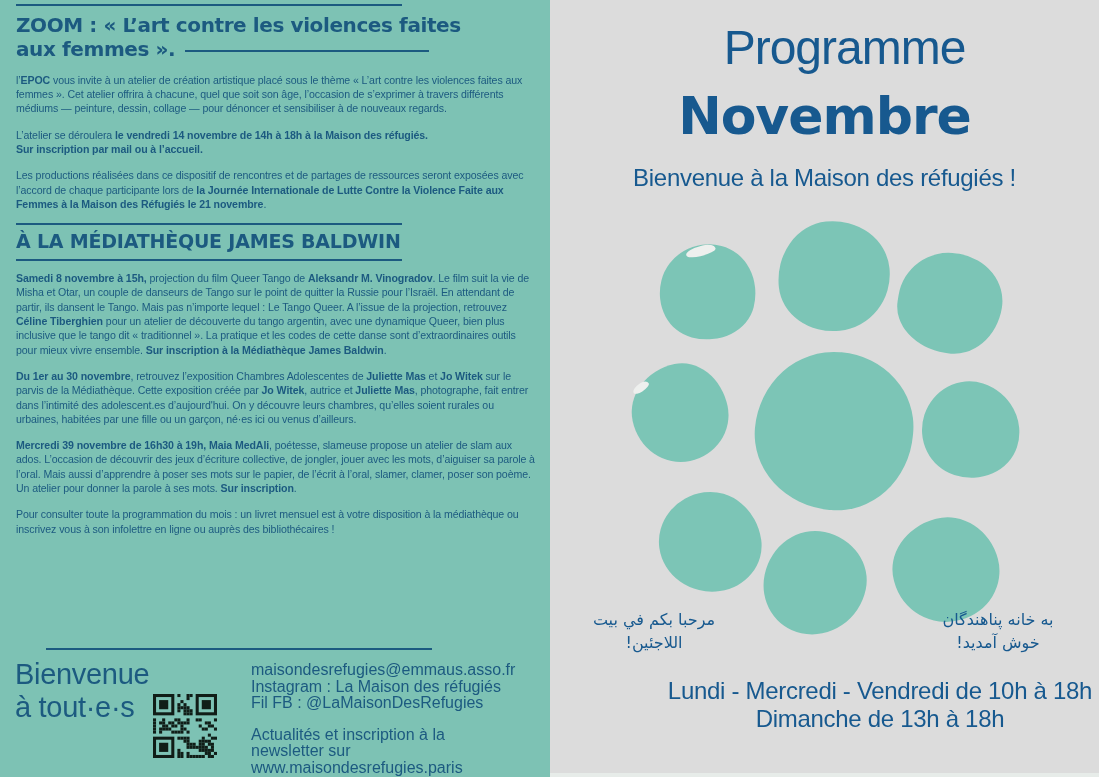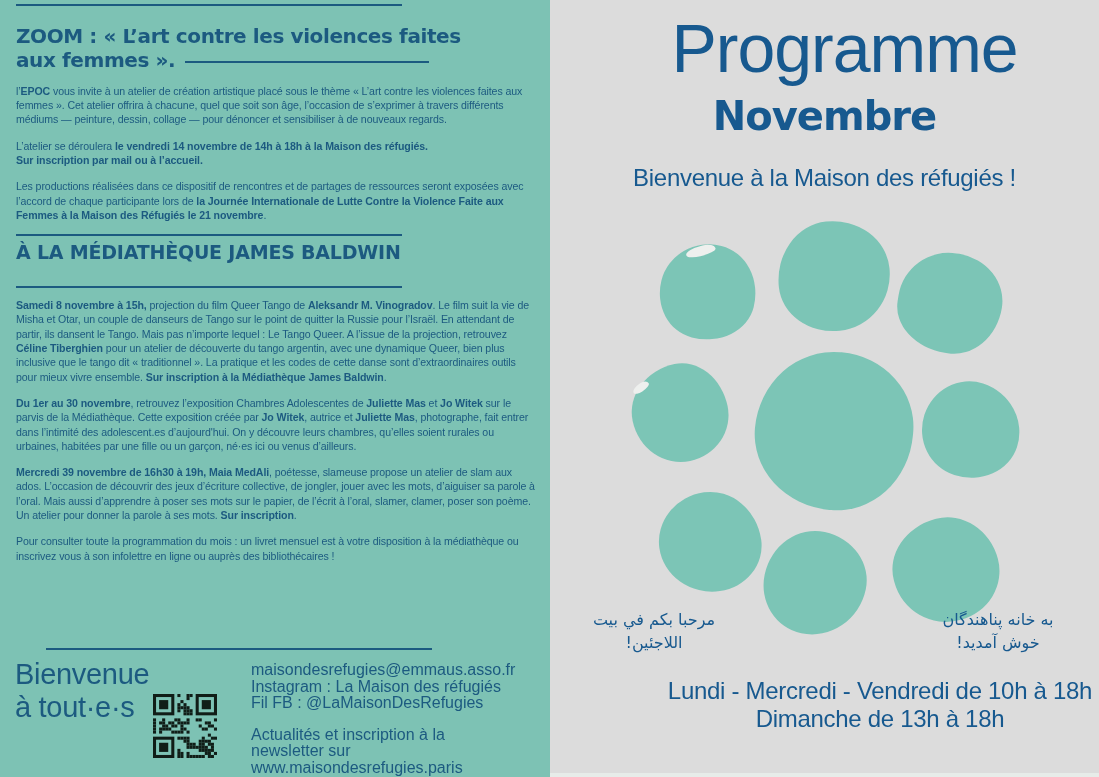--- a/index.html
+++ b/index.html
@@ -11,7 +11,7 @@
   .left-inner{position:absolute;left:16px;top:4px;width:522px;color:var(--blueL,#1c5a80);}
   .rule{border-top:2px solid var(--blueL,#1c5a80);width:386px;}
   .h1{font-family:"DejaVu Sans",sans-serif;font-weight:bold;font-size:20px;line-height:1.22;
-      letter-spacing:-0.4px;margin:18px 0 11px;}
+      letter-spacing:-0.4px;margin:7px 0 11px;}
   .h1t{white-space:pre-line;}
   .h1rule{display:inline-block;width:244px;border-bottom:2.5px solid var(--blueL,#1c5a80);
           margin-left:10px;transform:translateY(-4px);}

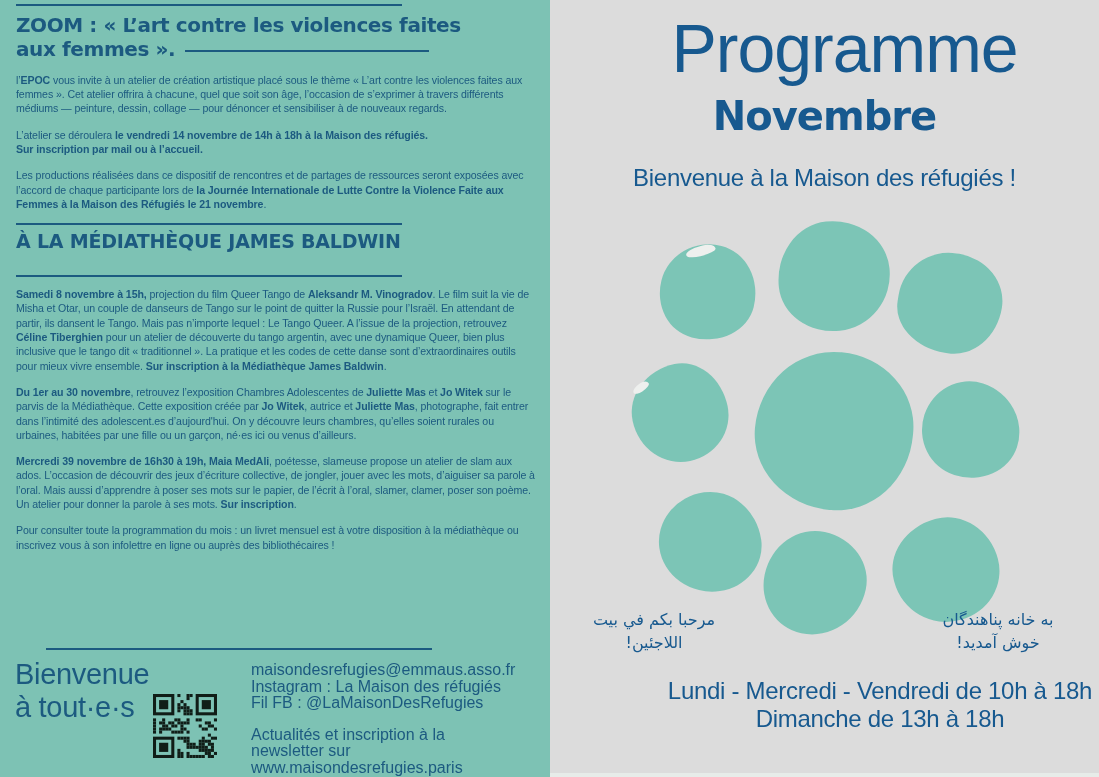--- a/index.html
+++ b/index.html
@@ -34,7 +34,7 @@
   
   .right{position:absolute;left:550px;top:0;width:549px;height:777px;background:var(--gray,#dcdcdc);
          color:var(--blueR,#17598f);}
-  .rtitle1{font-size:68px;line-height:72px;text-align:center;margin-top:12px;letter-spacing:-1px;margin-left:40px;}
+  .rtitle1{font-size:48px;line-height:72px;text-align:center;margin-top:12px;letter-spacing:-1px;margin-left:40px;}
   .rtitle2{font-family:"DejaVu Sans",sans-serif;font-weight:bold;font-size:40px;line-height:64px;
            text-align:center;letter-spacing:-1px;}
   .rsub{font-size:24px;text-align:center;margin-top:16px;letter-spacing:-0.3px;}

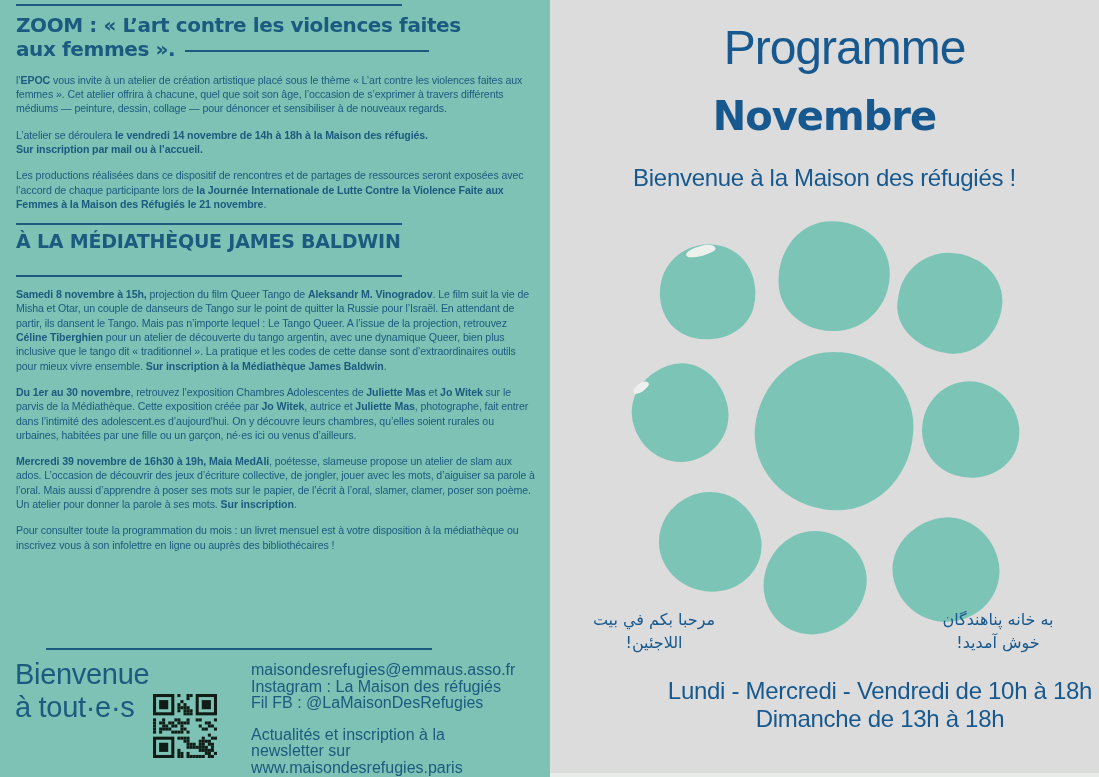--- a/index.html
+++ b/index.html
@@ -35,7 +35,7 @@
   .right{position:absolute;left:550px;top:0;width:549px;height:777px;background:var(--gray,#dcdcdc);
          color:var(--blueR,#17598f);}
   .rtitle1{font-size:48px;line-height:72px;text-align:center;margin-top:12px;letter-spacing:-1px;margin-left:40px;}
-  .rtitle2{font-family:"DejaVu Sans",sans-serif;font-weight:bold;font-size:40px;line-height:64px;
+  .rtitle2{font-family:"DejaVu Sans",sans-serif;font-weight:bold;font-size:52px;line-height:64px;
            text-align:center;letter-spacing:-1px;}
   .rsub{font-size:24px;text-align:center;margin-top:16px;letter-spacing:-0.3px;}
 

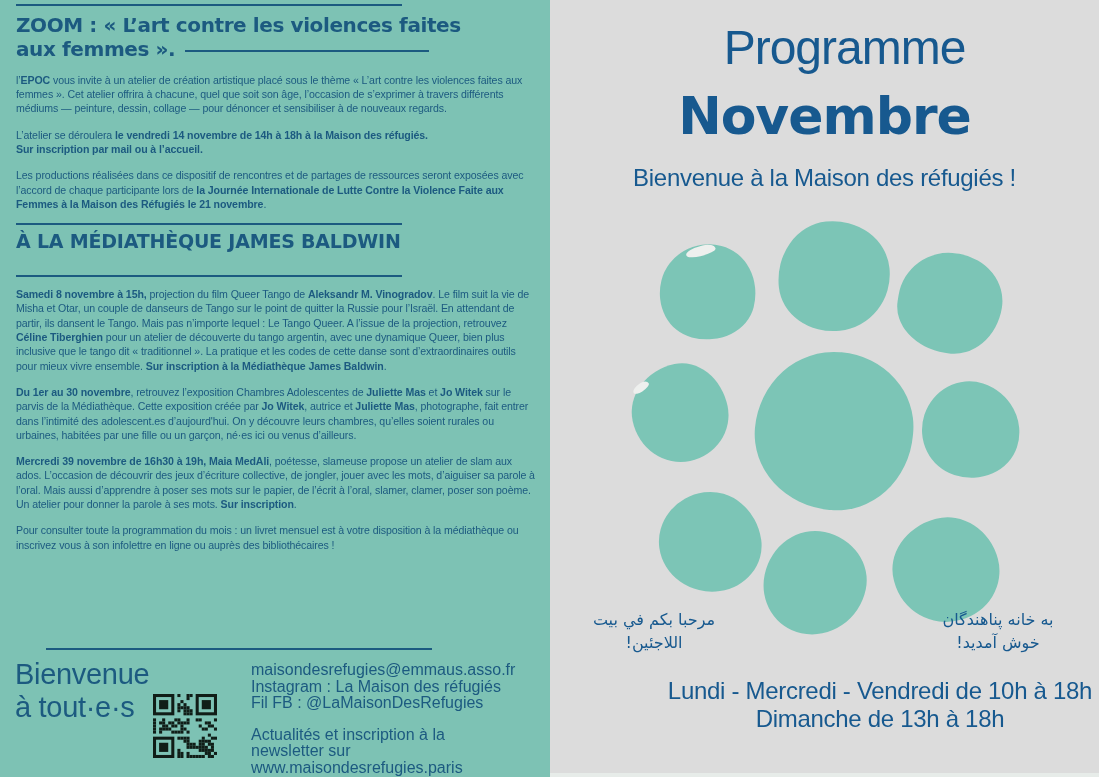--- a/index.html
+++ b/index.html
@@ -20,7 +20,7 @@
   .p .b{font-weight:bold;}
   .h2block{margin:2px 0 10px 0;}
   .h2{font-family:"DejaVu Sans",sans-serif;font-weight:bold;font-size:19px;
-      letter-spacing:-0.2px;margin:5px 0 23px 0;}
+      letter-spacing:-0.2px;margin:5px 0 7px 0;}
 
   .footer{position:absolute;left:0;top:648px;width:550px;height:108px;color:var(--blueL,#1c5a80);}
   .fdivider{border-top:2px solid var(--blueL,#1c5a80);margin-left:46px;width:386px;}

